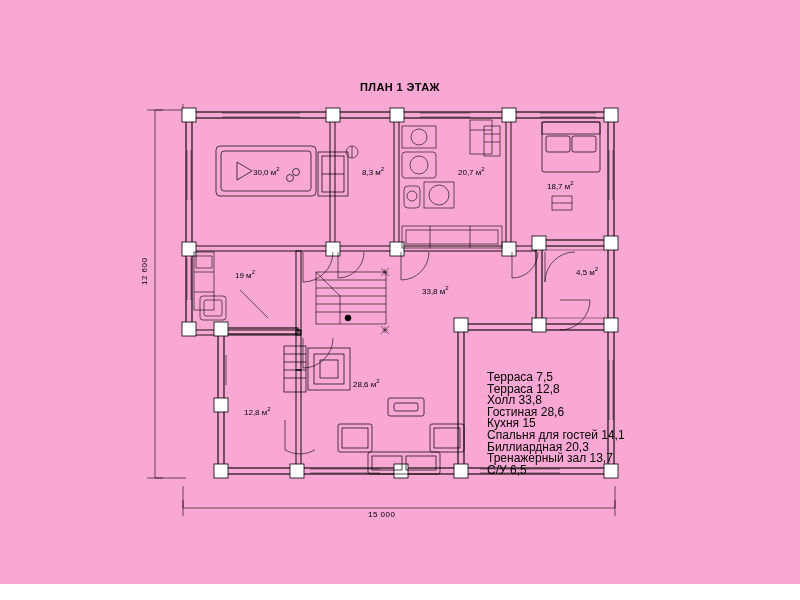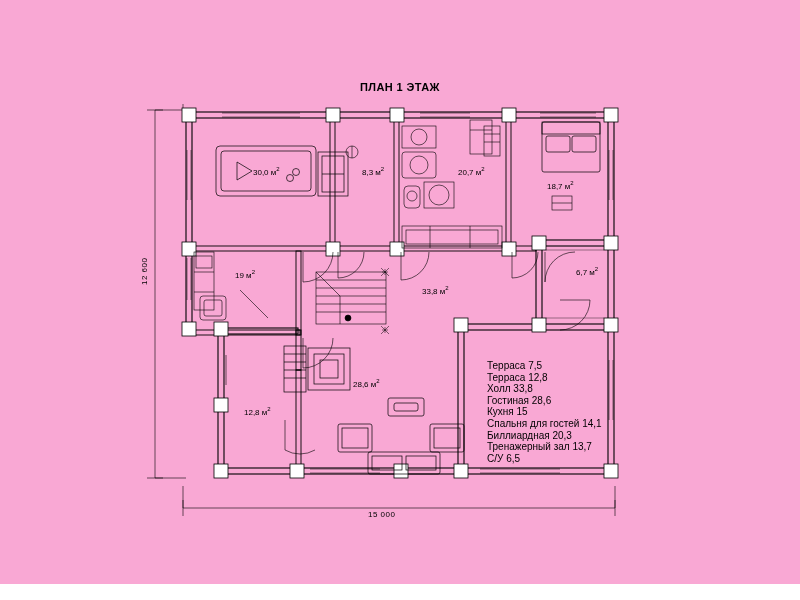--- a/index.html
+++ b/index.html
@@ -299,7 +299,7 @@
   <div class="area-label" style="left:547px;top:180px;"><span>18,7 м</span><sup>2</sup></div>
   <div class="area-label" style="left:235px;top:269px;"><span>19 м</span><sup>2</sup></div>
   <div class="area-label" style="left:422px;top:285px;"><span>33,8 м</span><sup>2</sup></div>
-  <div class="area-label" style="left:576px;top:266px;"><span>6,7 м</span><sup>2</sup></div>
+  <div class="area-label" style="left:576px;top:266px;"><span>4,5 м</span><sup>2</sup></div>
   <div class="area-label" style="left:353px;top:378px;"><span>28,6 м</span><sup>2</sup></div>
   <div class="area-label" style="left:244px;top:406px;"><span>12,8 м</span><sup>2</sup></div>
 

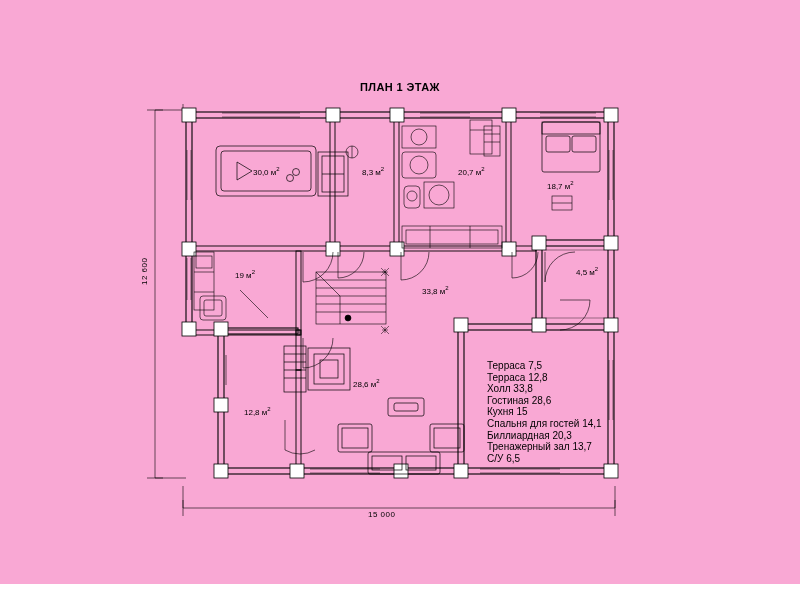--- a/index.html
+++ b/index.html
@@ -39,8 +39,8 @@
   .legend {
     position: absolute;
     left: 487px;
-    top: 360px;
-    font-size: 10px;
+    top: 372px;
+    font-size: 12px;
     line-height: 11.6px;
     white-space: nowrap;
   }

